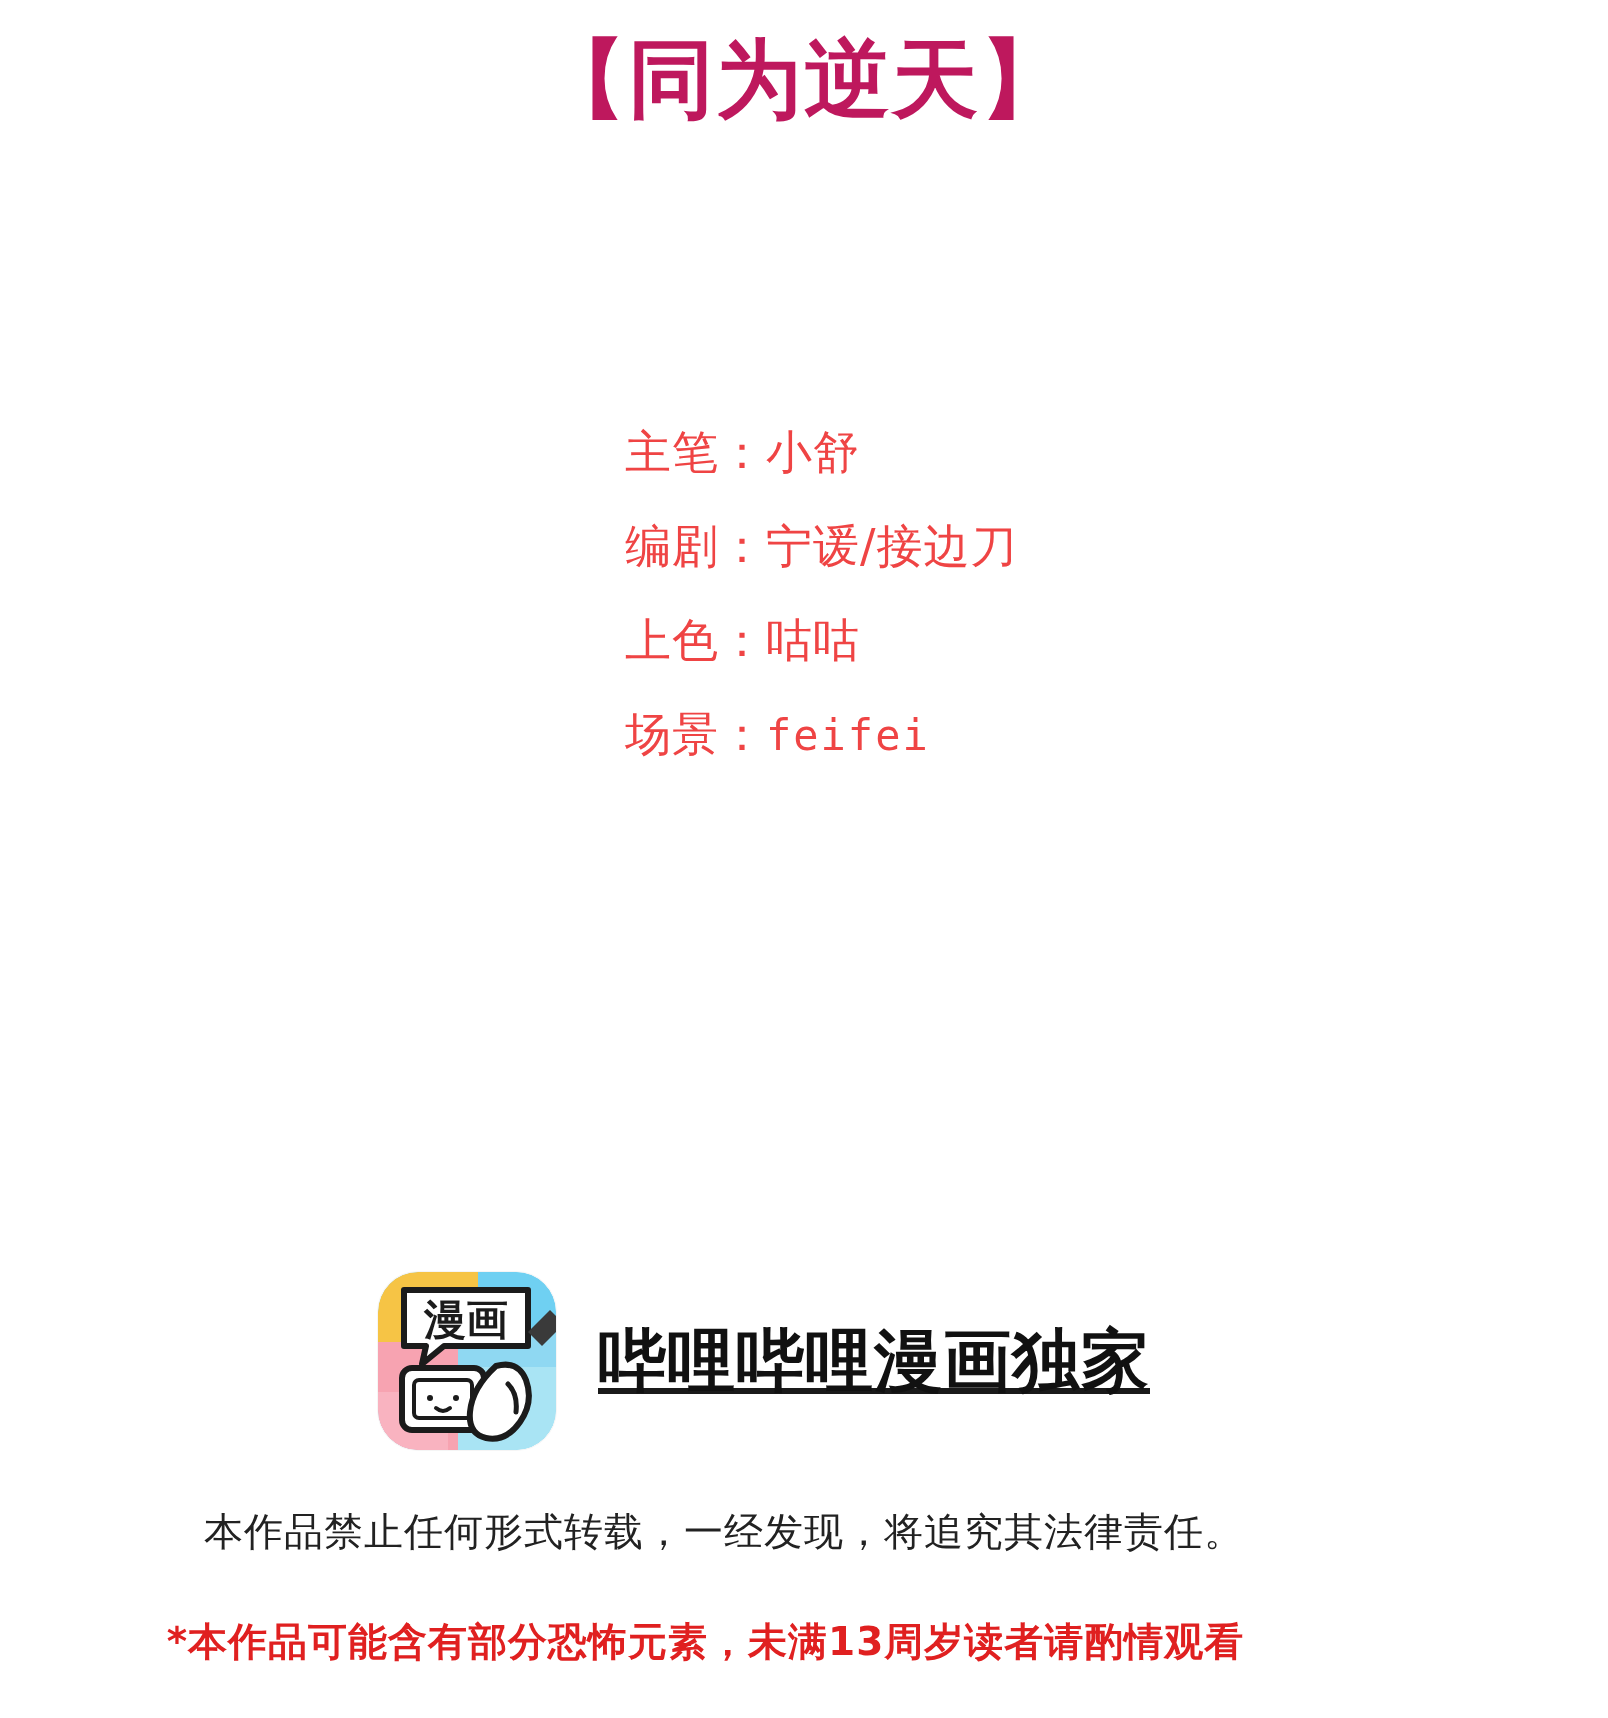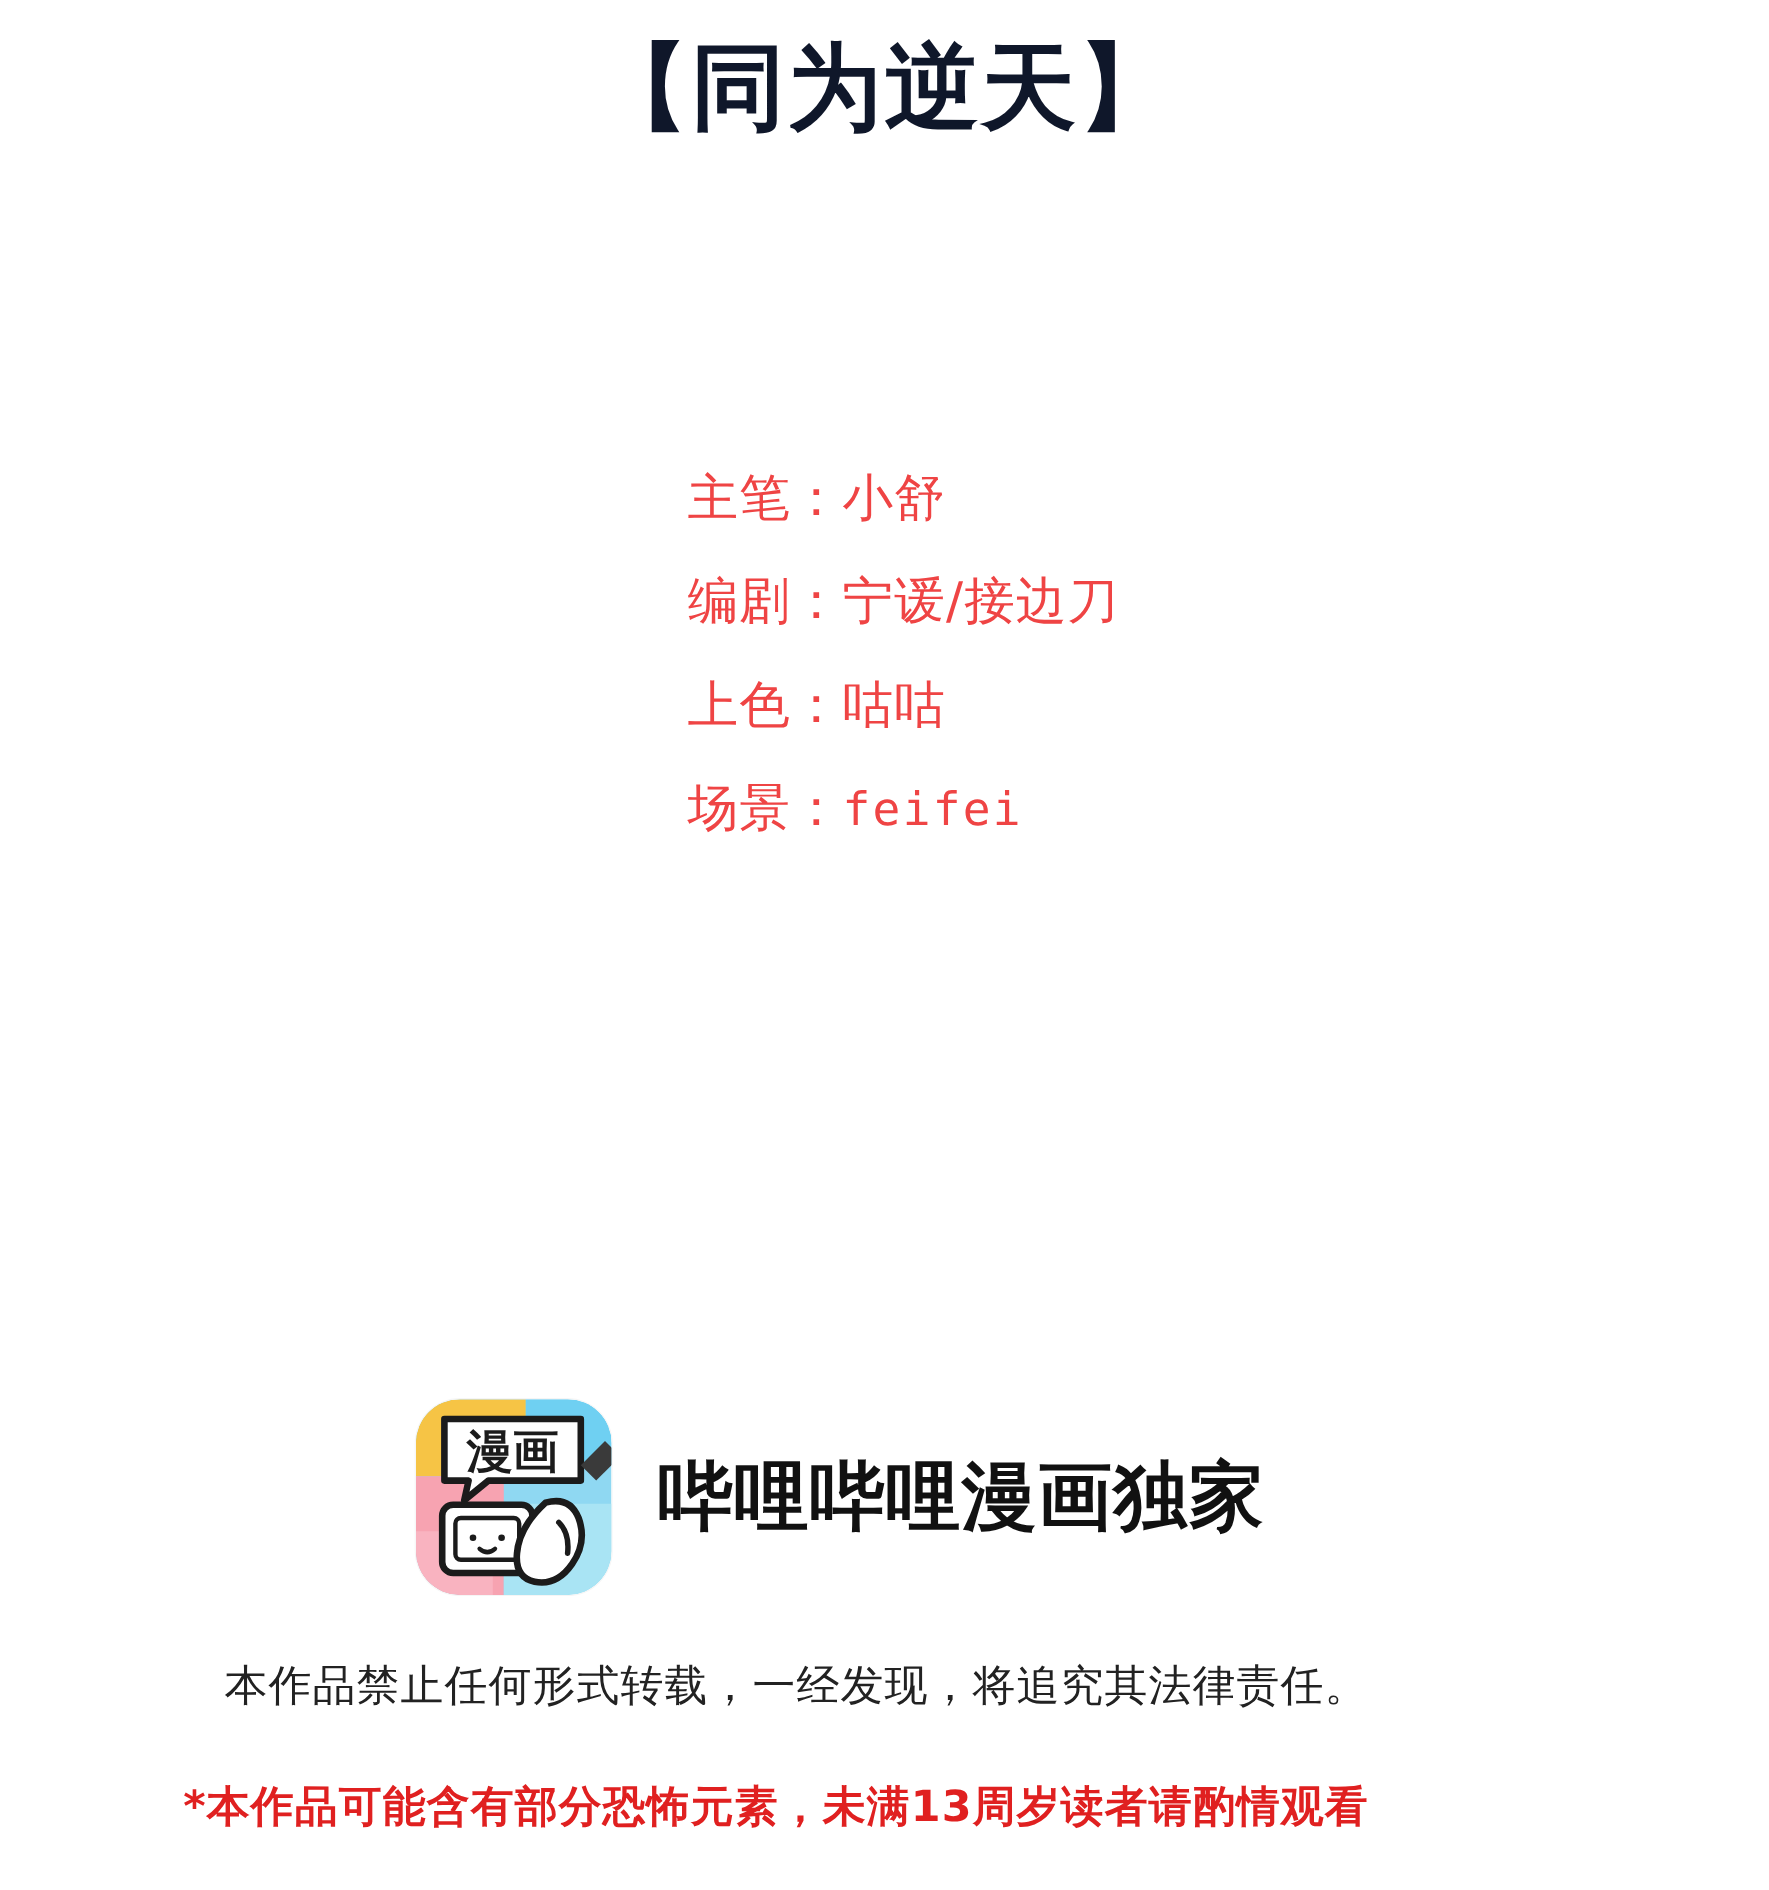--- a/index.html
+++ b/index.html
@@ -34,7 +34,7 @@
     font-weight: bold;
     font-size: 86px;
     letter-spacing: 2px;
-    color: #0f172a;
+    color: #be185d;
     white-space: nowrap;
   }
 

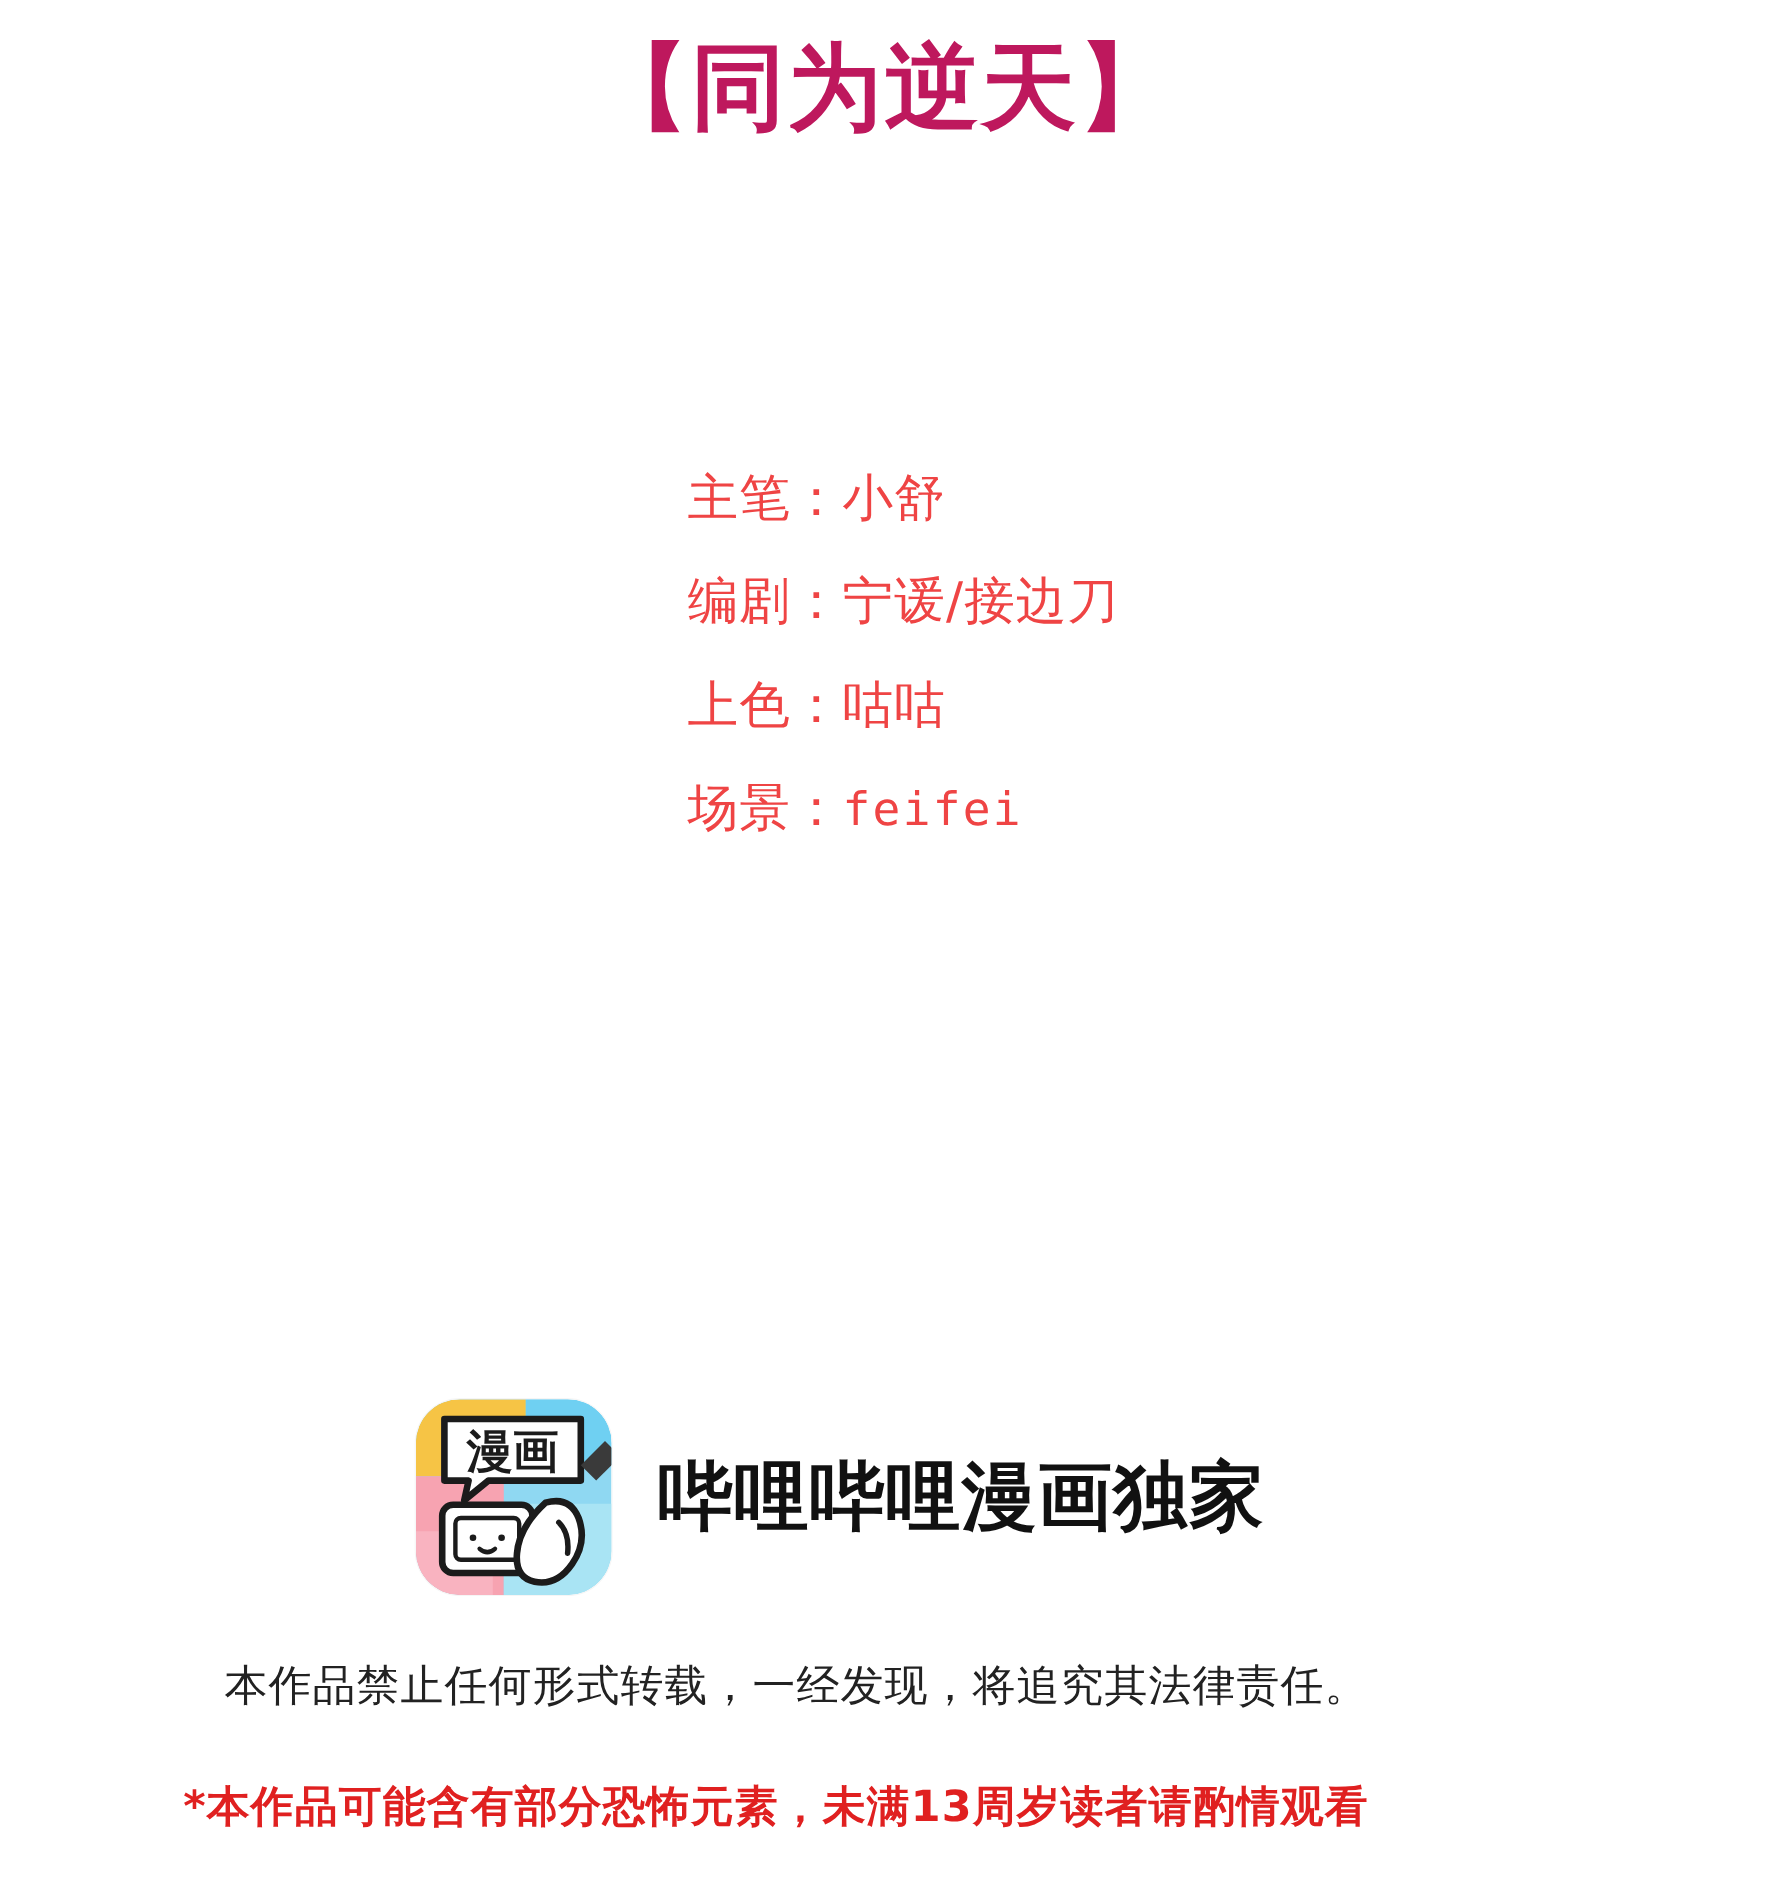--- a/index.html
+++ b/index.html
@@ -72,6 +72,7 @@
     top: 1272px;
     display: flex;
     align-items: center;
+    text-decoration: underline;
   }
   .brand-logo {
     width: 178px;

